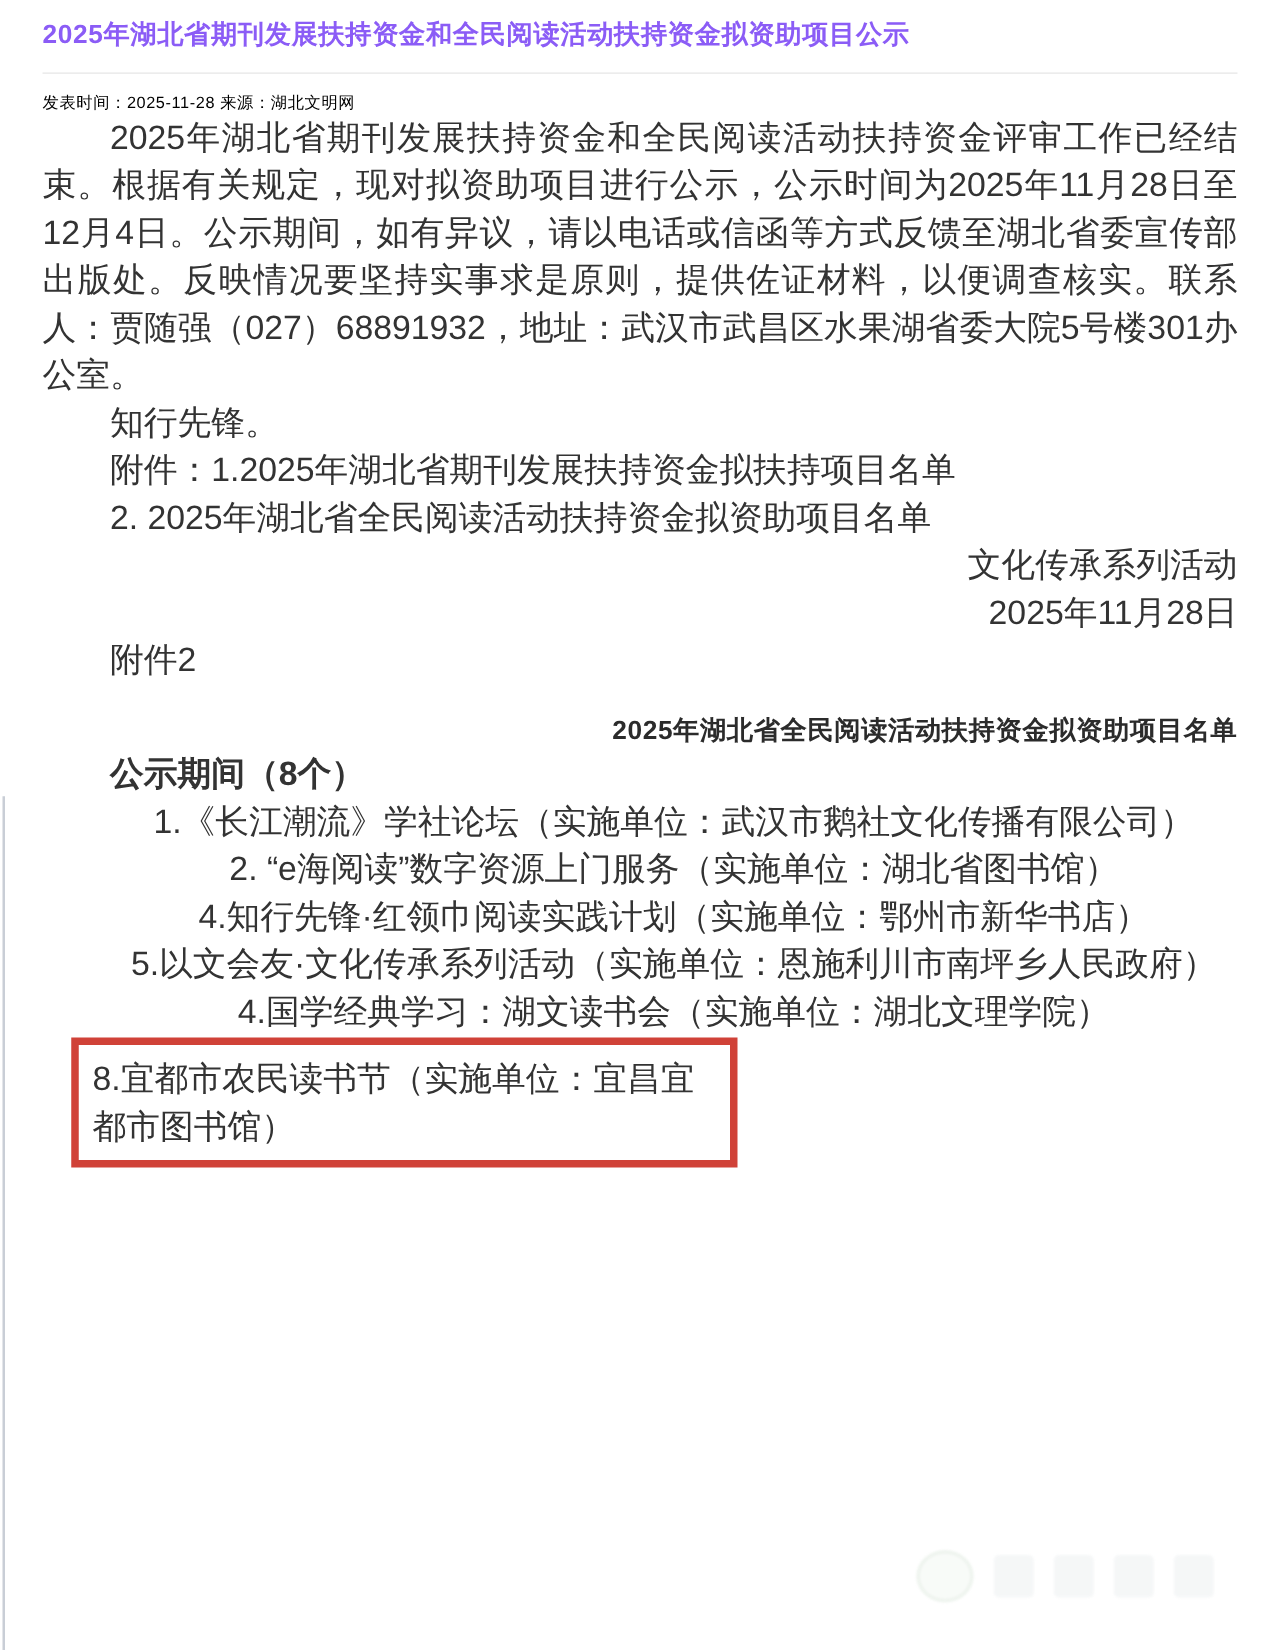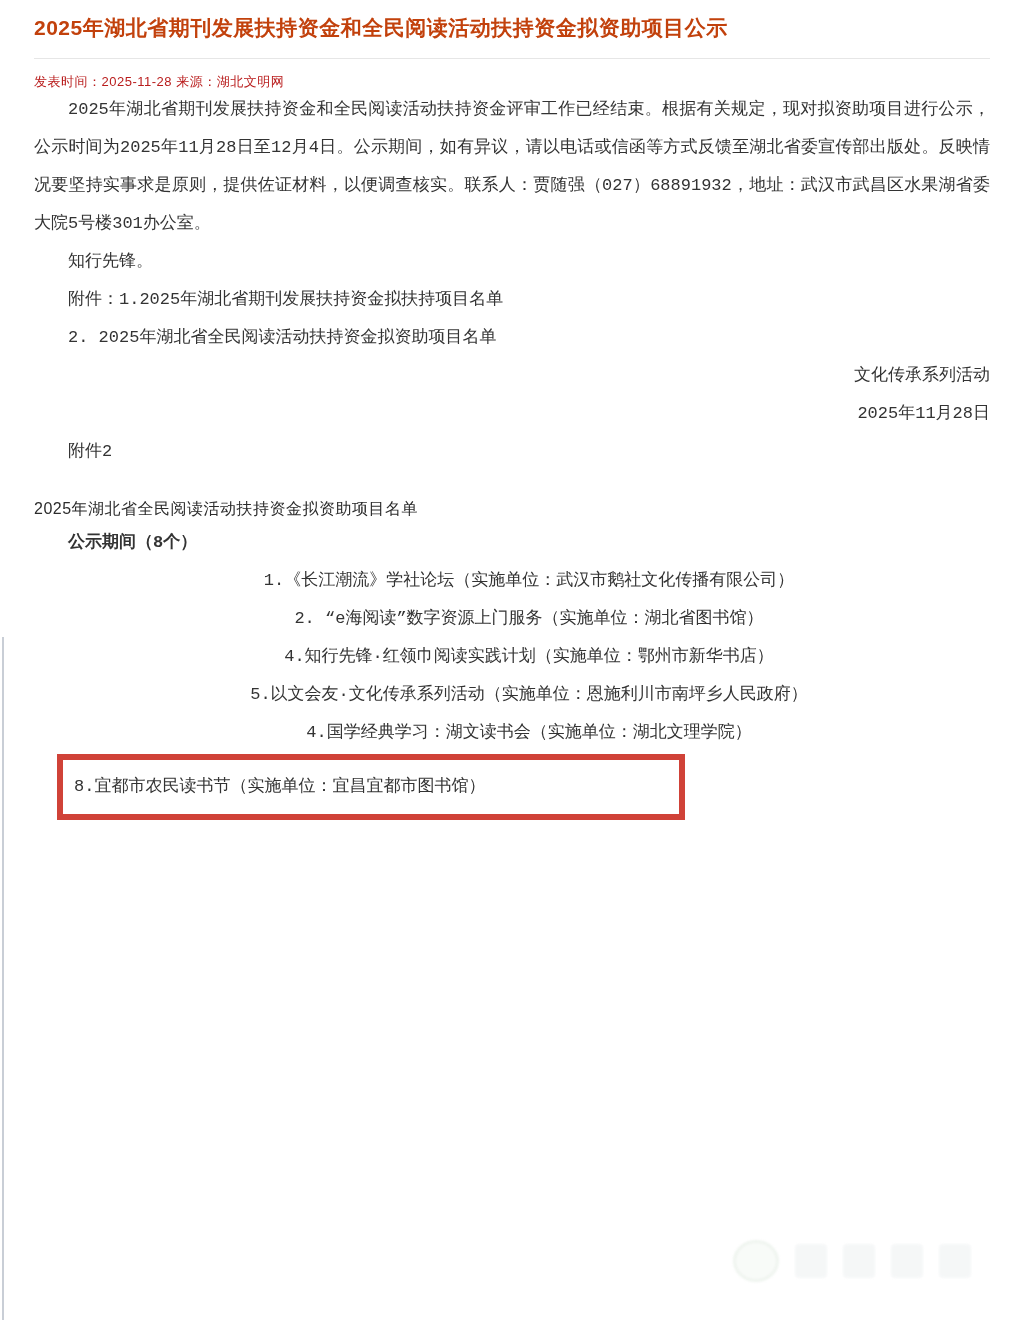--- a/index.html
+++ b/index.html
@@ -19,7 +19,7 @@
     margin: 0;
     font-size: 21px;
     font-weight: 700;
-    color: #c2410c;
+    color: #8b5cf6;
     line-height: 32px;
     letter-spacing: 0.5px;
   }

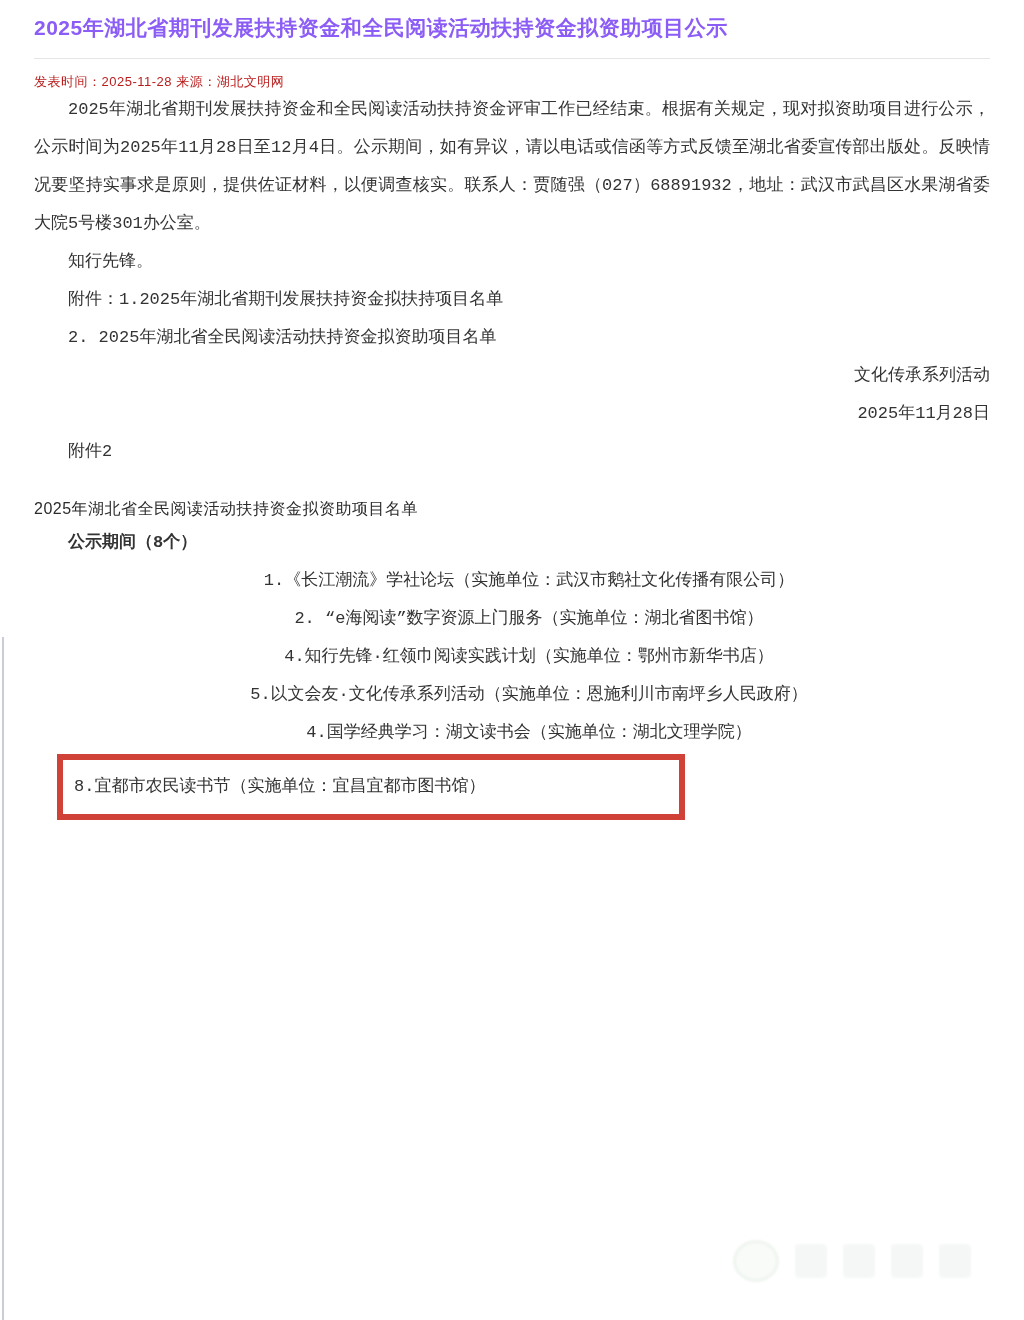--- a/index.html
+++ b/index.html
@@ -31,7 +31,7 @@
   .meta {
     margin-top: 14px;
     font-size: 13px;
-    color: #b91c1c;
+    color: #000000;
     line-height: 18px;
     letter-spacing: 0.5px;
   }

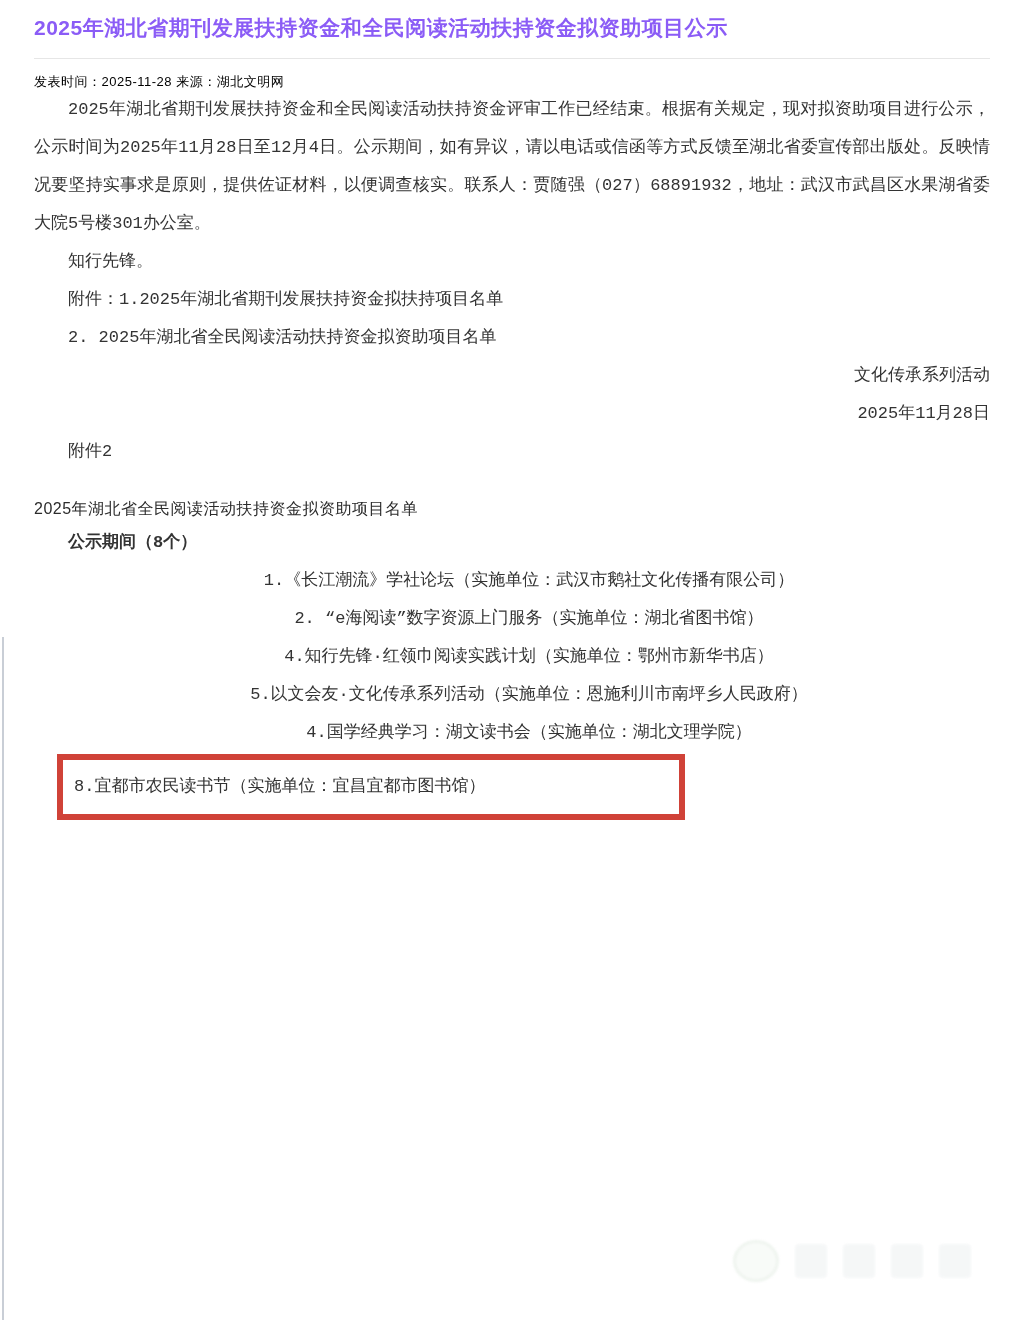--- a/index.html
+++ b/index.html
@@ -37,10 +37,9 @@
   }
   p.body {
     margin: 0;
-    font-size: 17px;
+    font-size: 27px;
     color: #333333;
     line-height: 38px;
-    font-family: Liberation Mono, monospace;
   }
   .indent { text-indent: 2em; }
   .justify { text-align: justify; }

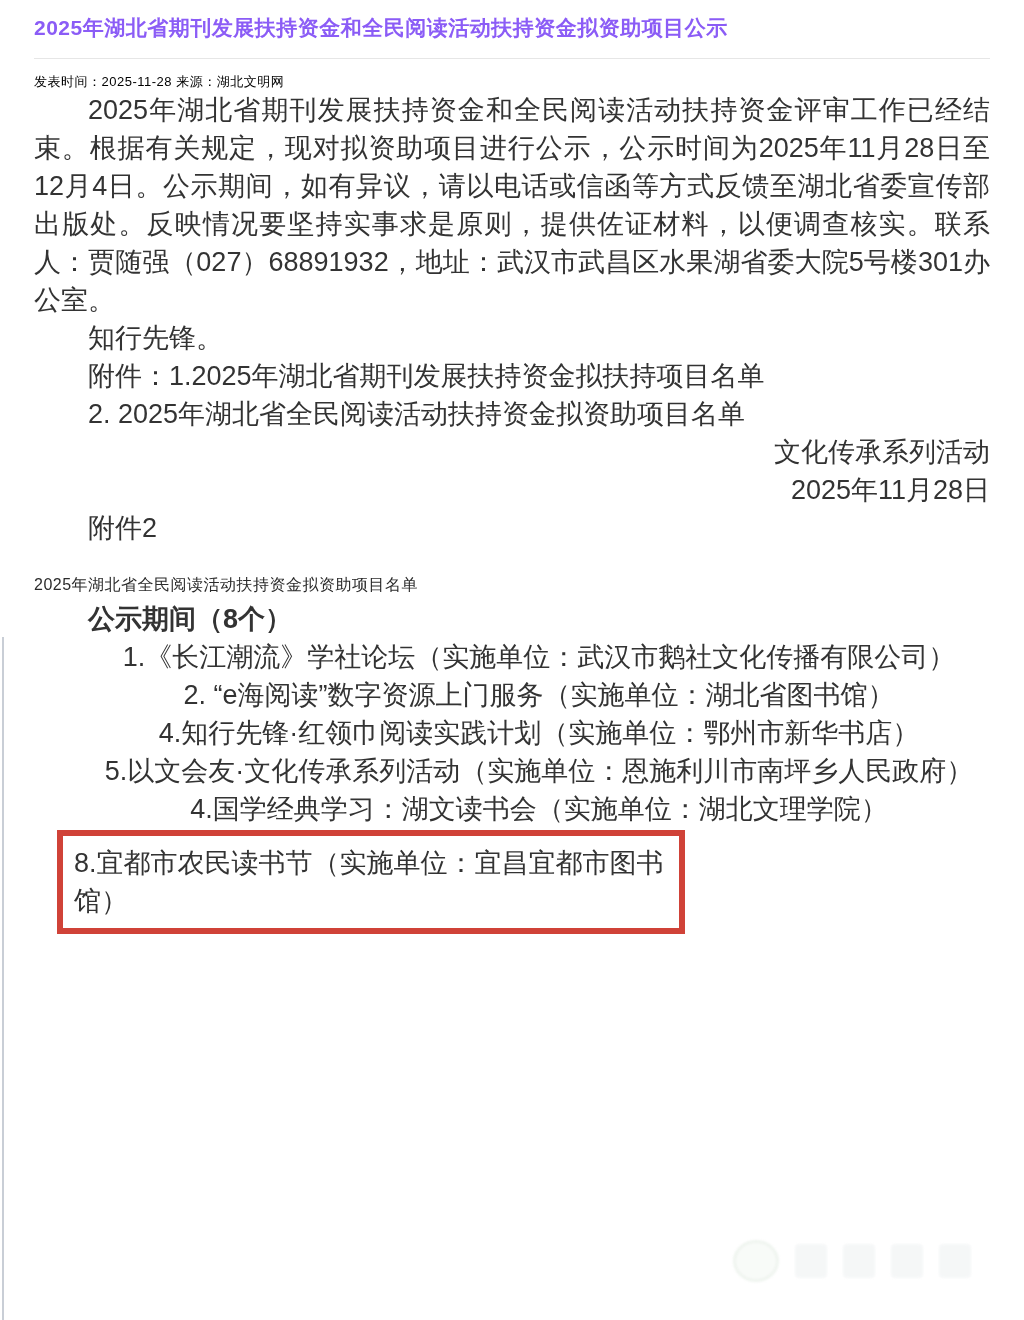--- a/index.html
+++ b/index.html
@@ -53,11 +53,11 @@
   .p-att2lbl{ margin-top: 35px; }
   h2.list-title {
     margin: 23px 0 0 0;
-    font-size: 16px;
-    font-weight: 400;
+    font-size: 21px;
+    font-weight: 700;
     color: #2b2b2b;
     line-height: 30px;
-    text-align: left;
+    text-align: right;
     letter-spacing: 0.5px;
   }
   .p-section {

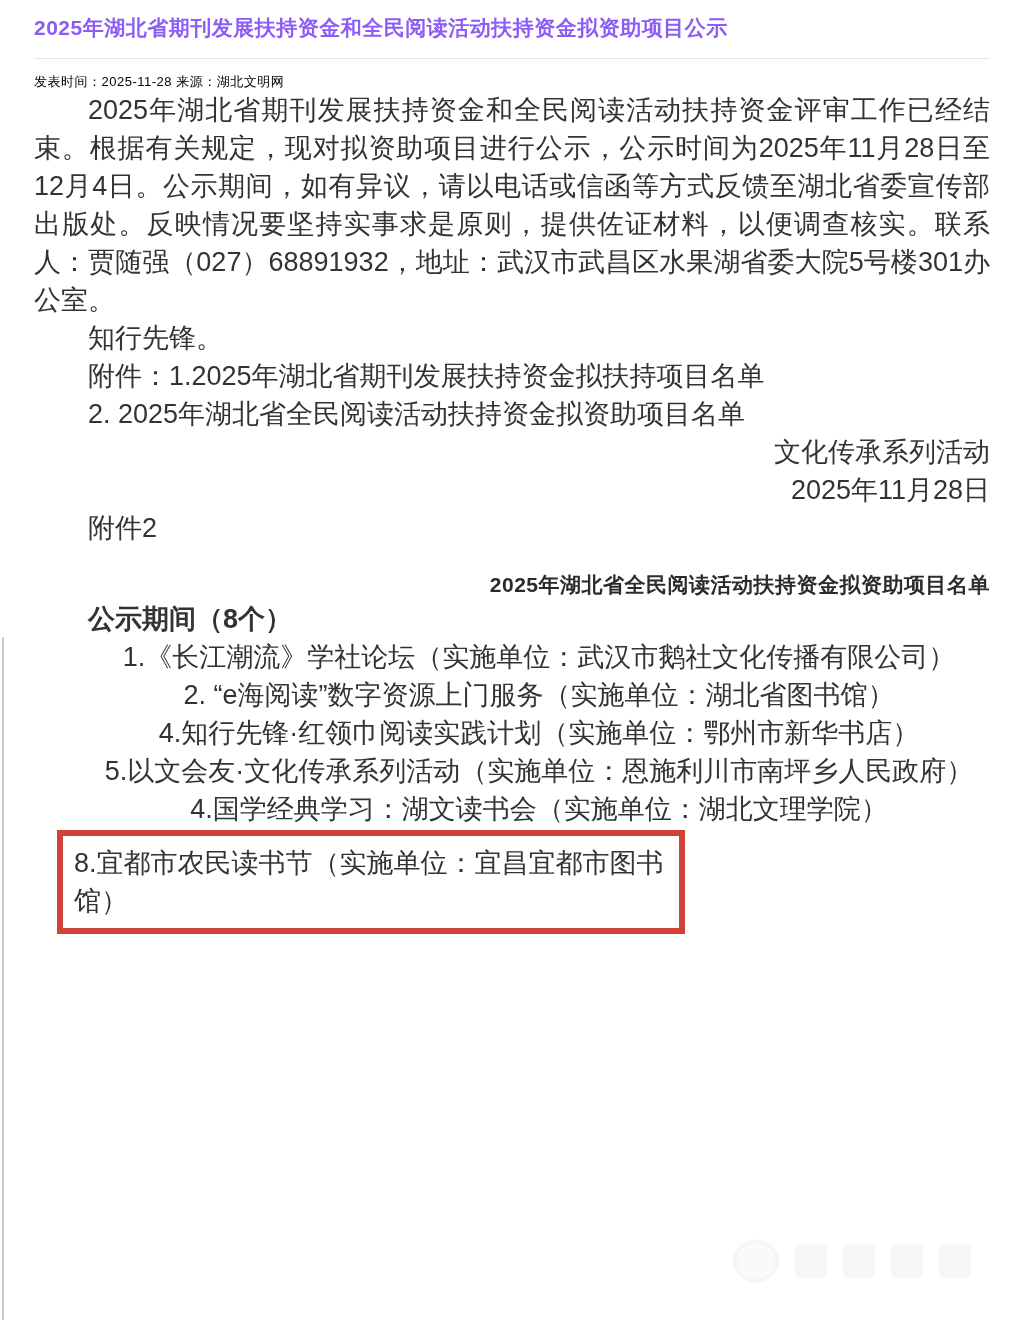--- a/index.html
+++ b/index.html
@@ -70,7 +70,7 @@
   .highlight-box {
     margin-top: 2px;
     margin-left: 23px;
-    width: 628px;
+    width: 533px;
     box-sizing: border-box;
     border: 6px solid #d04238;
     padding: 8px 14px 8px 11px;

